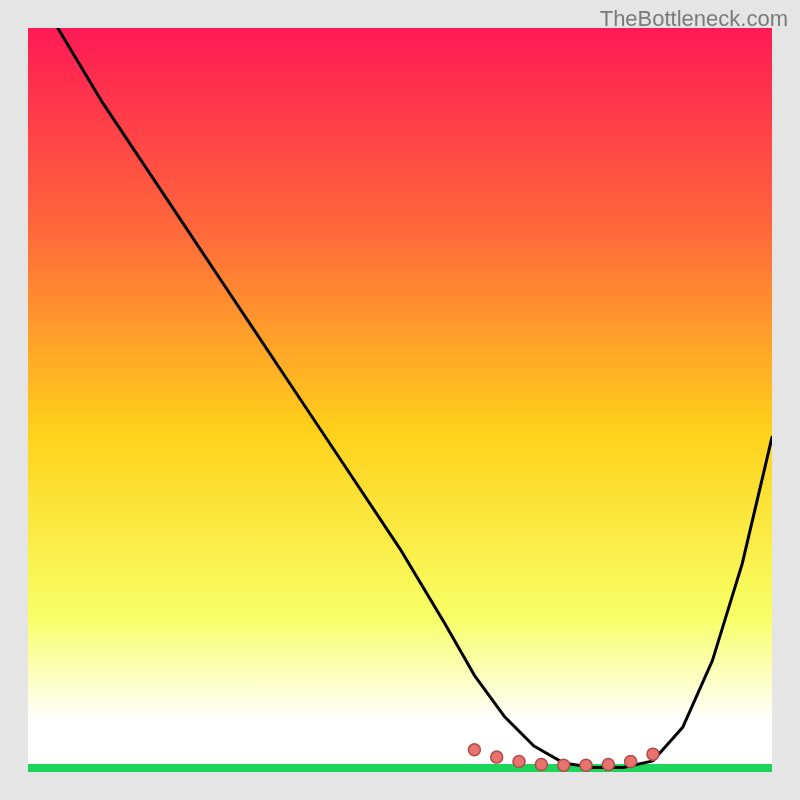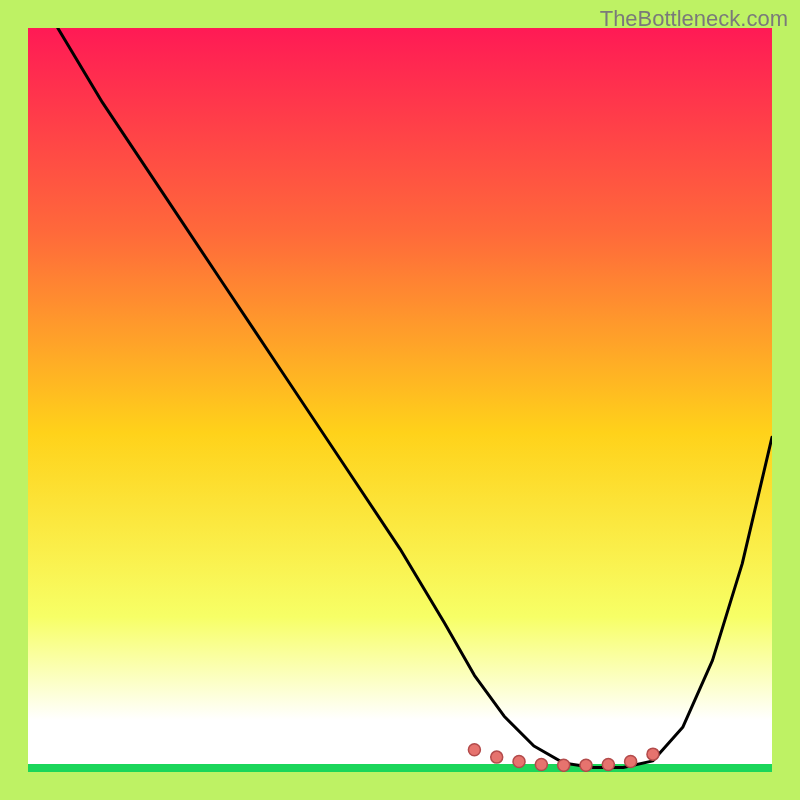--- a/index.html
+++ b/index.html
@@ -3,7 +3,7 @@
   <meta charset="utf-8">
   <style>
     body { margin: 0; padding: 0; background: #000; font-family: Arial, sans-serif; }
-    .container { position: relative; width: 800px; height: 800px; background: #bef264; }
+    .container { position: relative; width: 800px; height: 800px; background: #e5e5e5; }
     .watermark { position: absolute; top: 6px; right: 12px; color: #7a7a7a; font-size: 22px; font-weight: 500; }
     .plot-area { position: absolute; left: 28px; top: 28px; width: 744px; height: 744px; }
     svg { display: block; }

